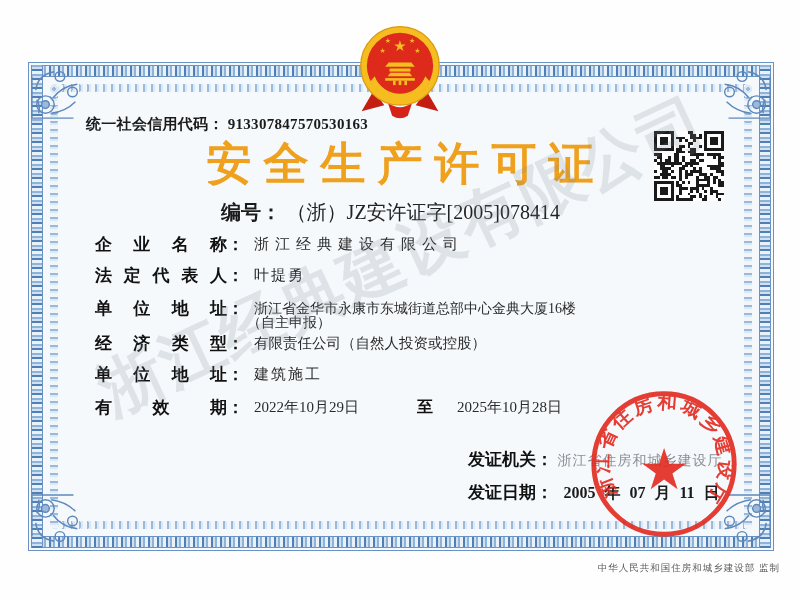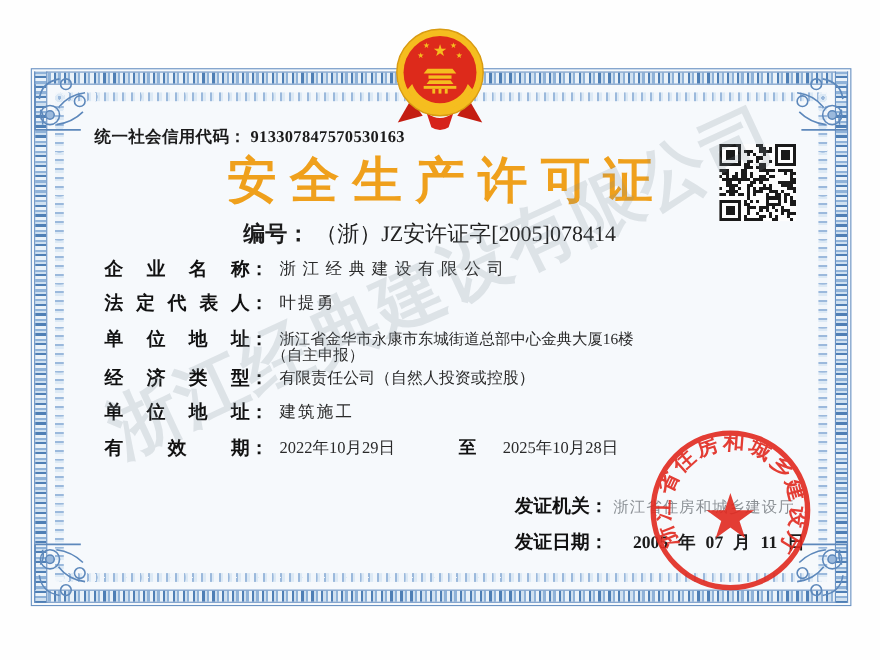--- a/index.html
+++ b/index.html
@@ -408,7 +408,7 @@
     <span class="val-gray">浙江省住房和城乡建设厅</span>
   </div>
   <div class="issue-row" style="top:481px">
-    <span class="lbl" style="margin-right:18px">发证日期：</span>
+    <span class="lbl" style="margin-right:6px">发证日期：</span>
     <span class="date-part">2005</span><span class="date-char">年</span><span class="date-part">07</span><span class="date-char">月</span><span class="date-part">11</span><span class="date-char">日</span>
   </div>
 

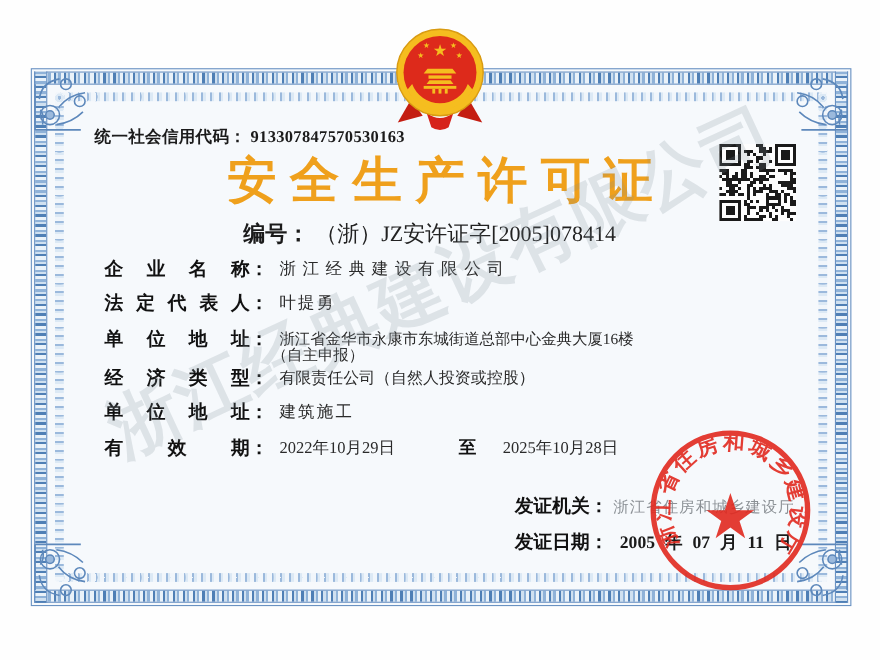--- a/index.html
+++ b/index.html
@@ -425,6 +425,7 @@
 
   <div class="watermark">浙江经典建设有限公司</div>
 
+  <div class="footer">中华人民共和国住房和城乡建设部 监制</div>
 
 </div>
 

